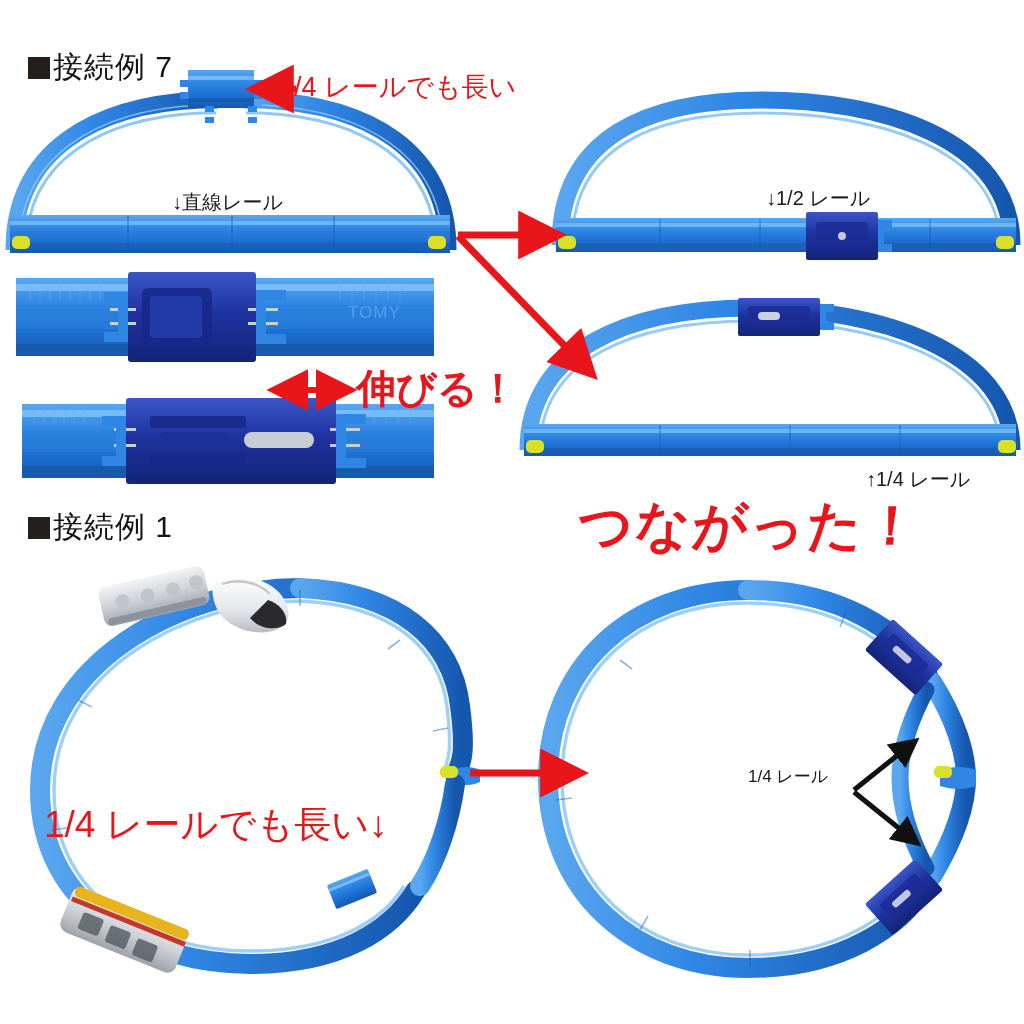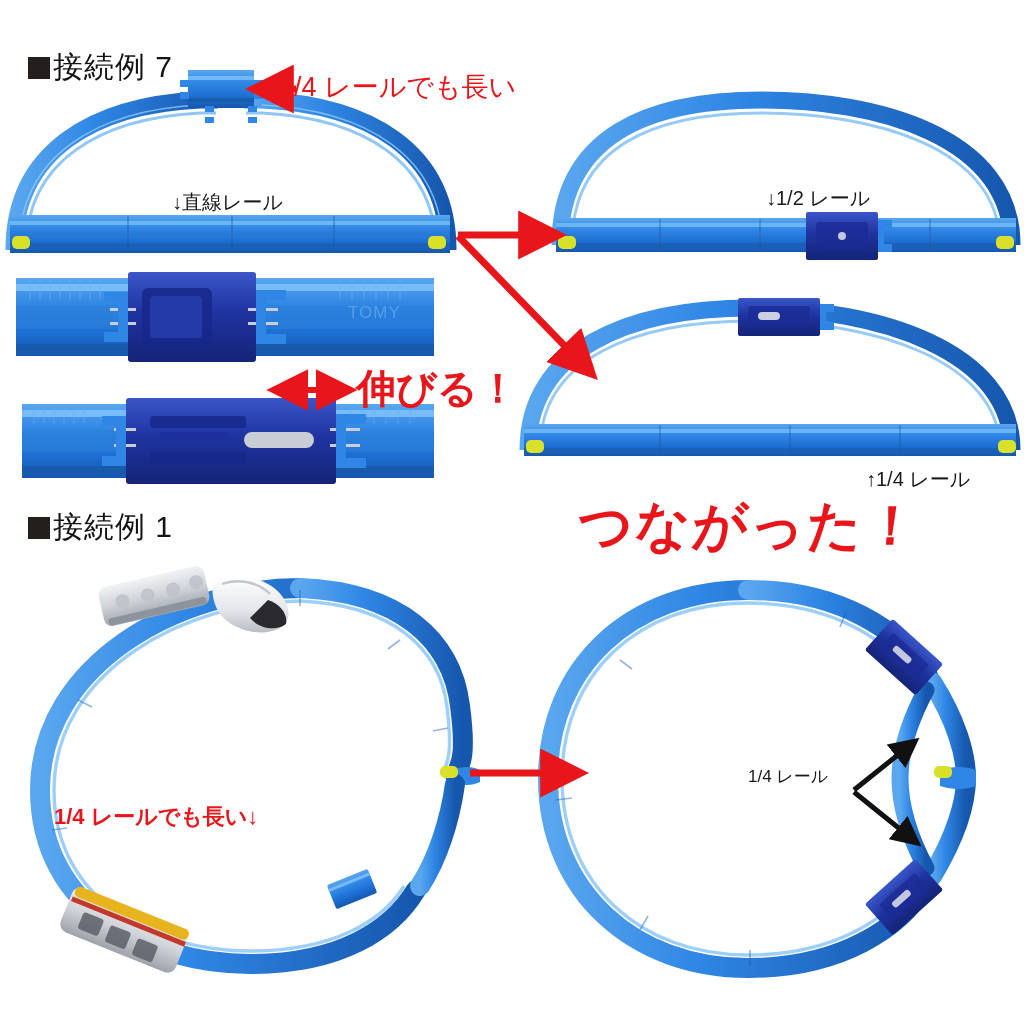--- a/index.html
+++ b/index.html
@@ -395,7 +395,7 @@
     <span class="sq"></span><span>接続例 1</span>
   </div>
 
-  <div class="lbl lbl-red" style="left:54px; top:806px; font-size:22px;font-weight:bold;">1/4 レールでも長い↓</div>
+  <div class="lbl lbl-red" style="left:44px; top:806px; font-size:37px;">1/4 レールでも長い↓</div>
 
   <div class="lbl cap" style="left:748px; top:768px; font-size:17px;">1/4 レール</div>
 

